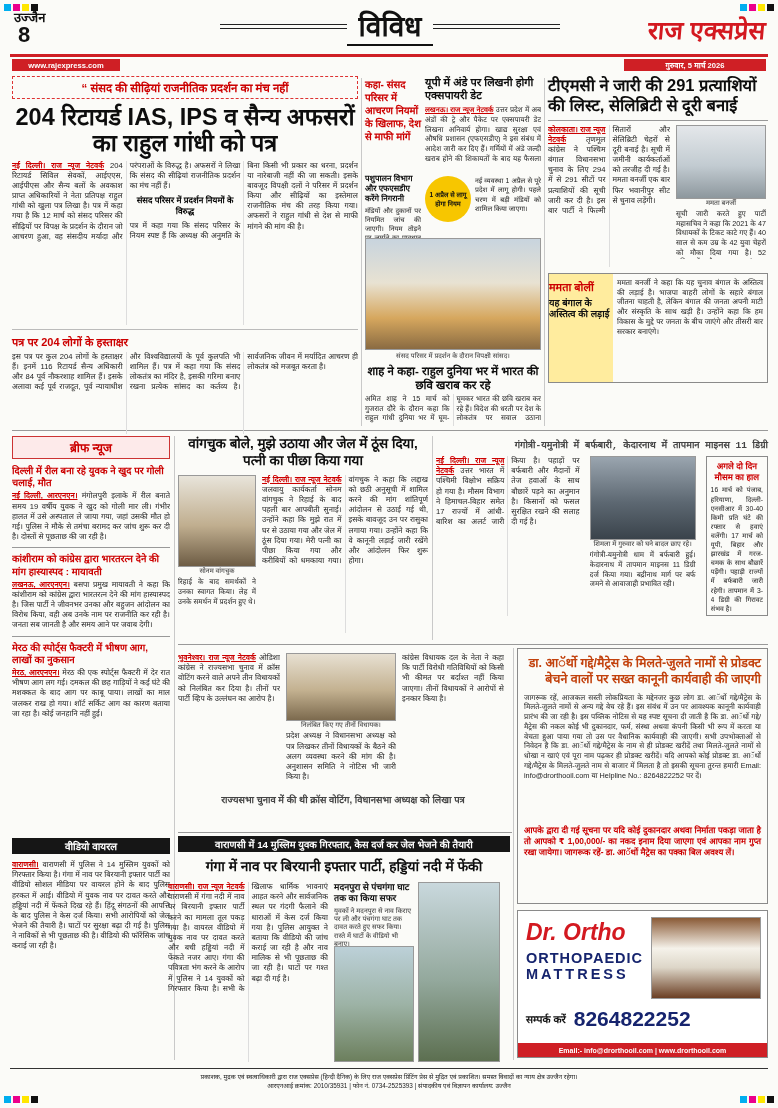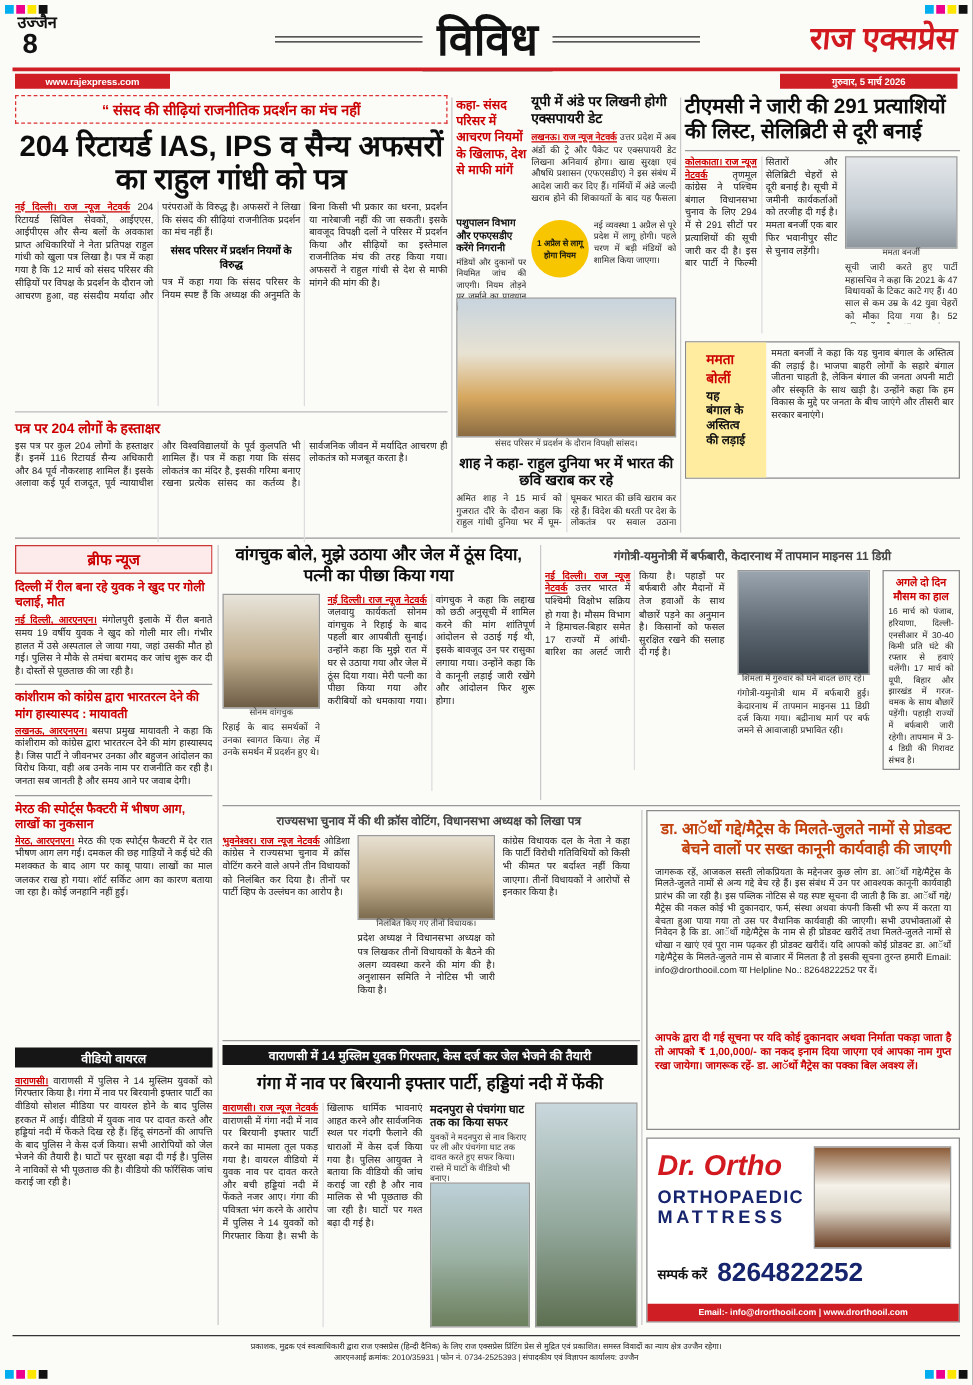--- a/index.html
+++ b/index.html
@@ -59,7 +59,7 @@
 
   <div class="abs" style="left:220px;top:6px;width:340px;display:flex;align-items:center;">
     <div style="flex:1;height:3px;border-top:1px solid #222;border-bottom:1px solid #222;"></div>
-    <div style="padding:0 12px;font-size:36px;font-weight:bold;border-bottom:2px solid #111;">विविध</div>
+    <div style="padding:0 12px;font-size:28px;font-weight:bold;border-bottom:2px solid #111;">विविध</div>
     <div style="flex:1;height:3px;border-top:1px solid #222;border-bottom:1px solid #222;"></div>
   </div>
 

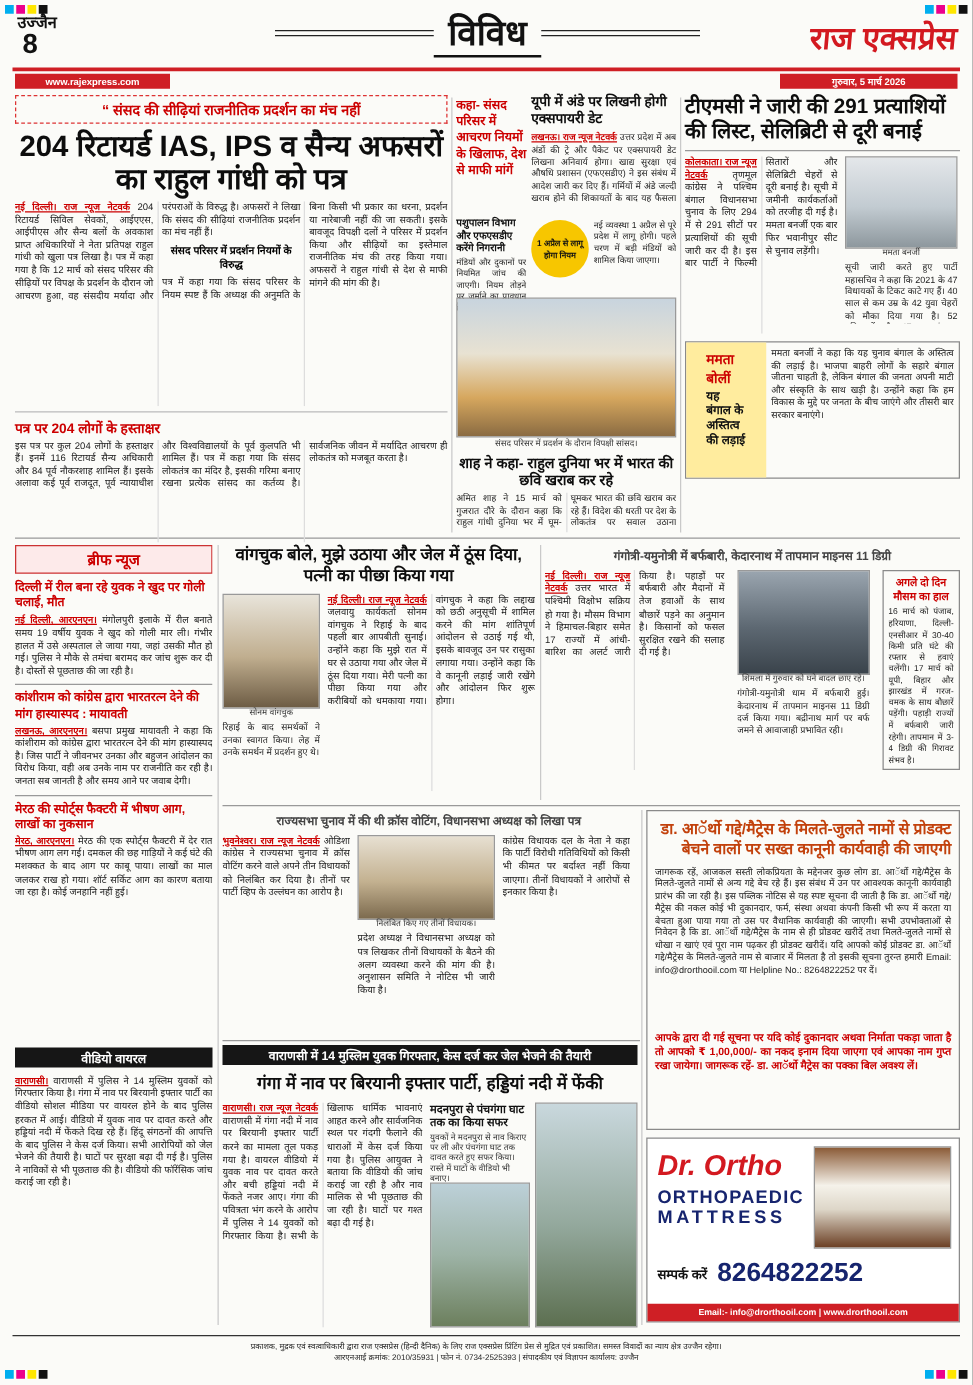--- a/index.html
+++ b/index.html
@@ -66,7 +66,7 @@
   <div class="abs" style="right:12px;top:12px;font-size:25px;font-weight:bold;color:#d31920;transform:skewX(-5deg);">राज एक्सप्रेस</div>
 
   <div class="abs" style="left:10px;top:54px;width:758px;height:3px;background:#cf1f25;"></div>
-  <div class="abs chip" style="left:12px;top:59px;width:124px;height:12px;">www.rajexpress.com</div>
+  <div class="abs chip" style="left:12px;top:59px;width:108px;height:12px;">www.rajexpress.com</div>
   <div class="abs chip" style="right:12px;top:59px;width:142px;height:12px;">गुरुवार, 5 मार्च 2026</div>
 
   <div class="abs vline" style="left:361px;top:78px;height:348px;"></div>

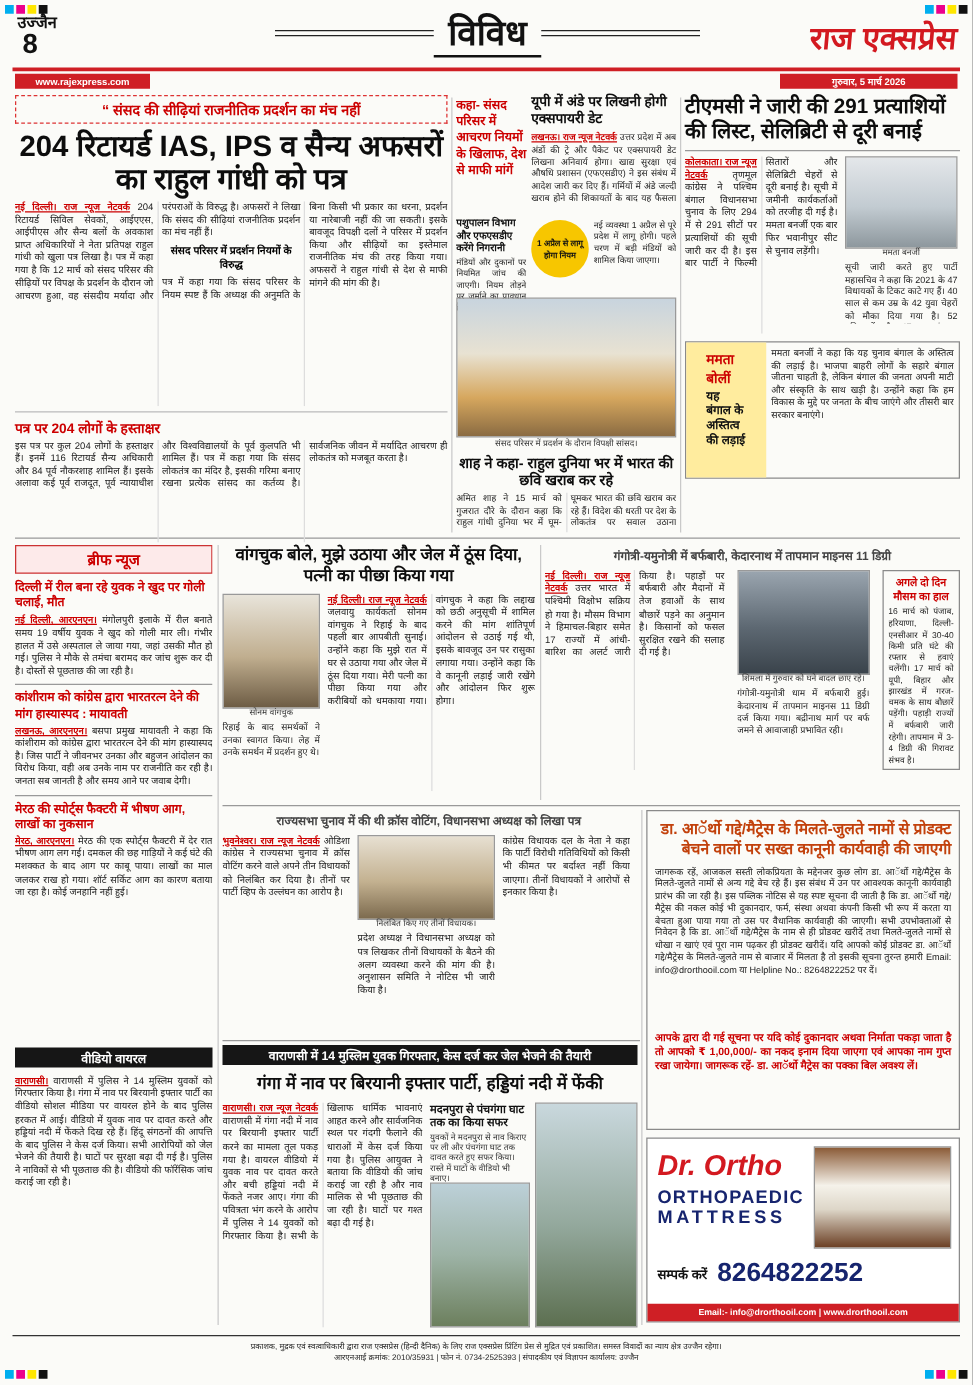--- a/index.html
+++ b/index.html
@@ -130,7 +130,7 @@
       </div>
     </div>
     <div class="boxed" style="margin-top:6px;display:flex;height:110px;">
-      <div style="width:64px;background:#ffec9e;padding:5px 16px;box-sizing:border-box;">
+      <div style="width:64px;background:#ffec9e;padding:5px 0;box-sizing:border-box;">
         <div style="color:#c00;font-weight:bold;font-size:11px;">ममता बोलीं</div>
         <div style="font-weight:bold;font-size:9.5px;line-height:1.25;margin-top:3px;">यह बंगाल के अस्तित्व की लड़ाई</div>
       </div>

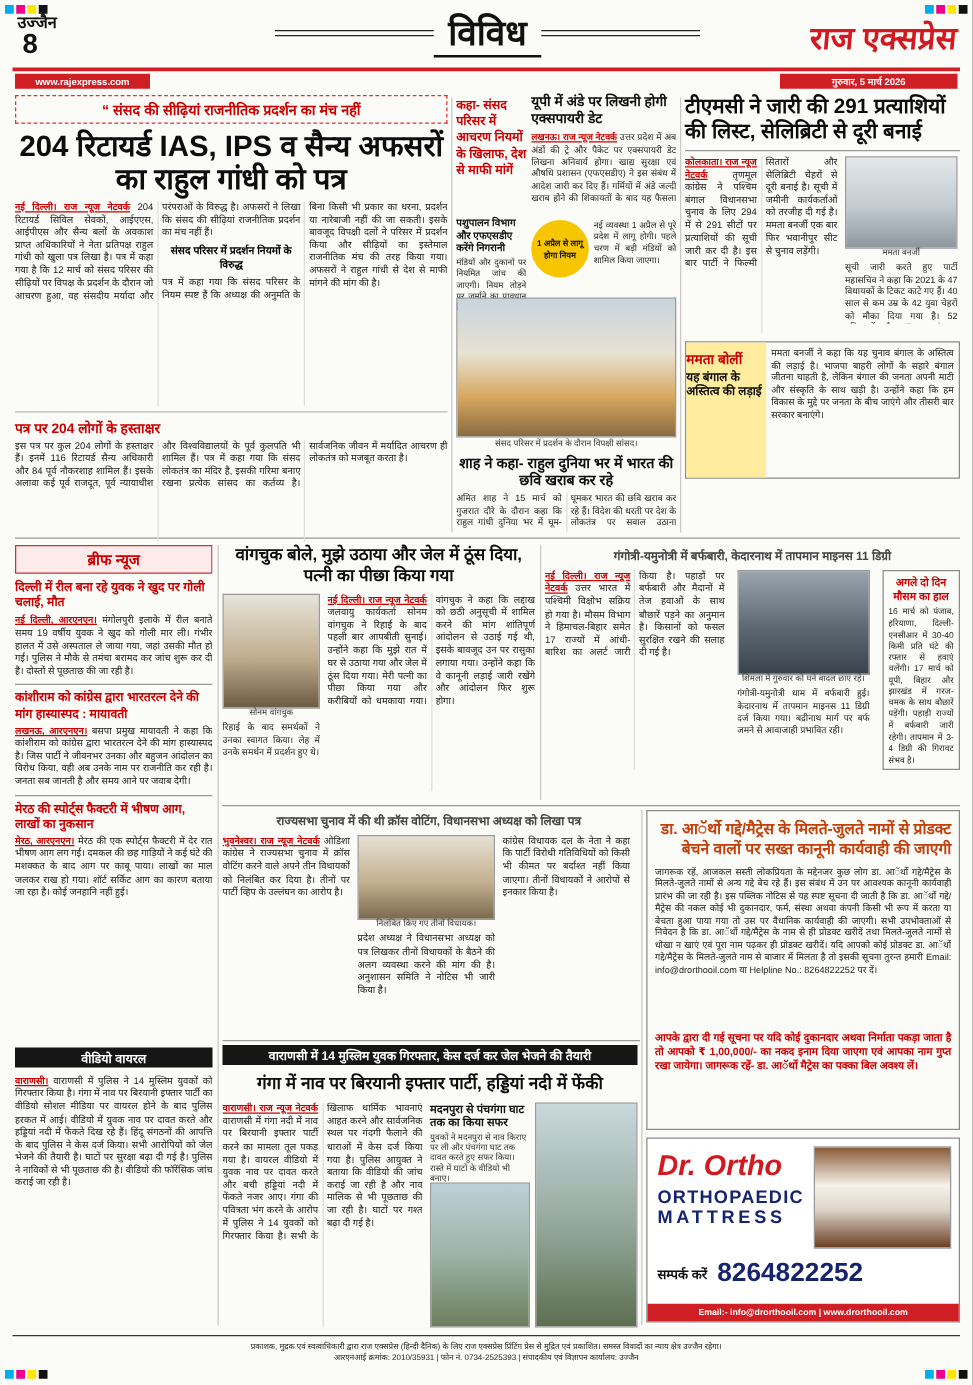--- a/index.html
+++ b/index.html
@@ -180,7 +180,7 @@
   </div>
 
   <div class="abs" style="left:436px;top:436px;width:332px;height:204px;">
-    <div style="font-size:9.5px;font-weight:bold;color:#444;text-align:center;margin-top:2px;">गंगोत्री-यमुनोत्री में बर्फबारी, केदारनाथ में तापमान माइनस 11 डिग्री</div>
+    <div style="font-size:9.5px;font-weight:bold;color:#444;text-align:right;margin-top:2px;font-family:Liberation Mono, monospace;">गंगोत्री-यमुनोत्री में बर्फबारी, केदारनाथ में तापमान माइनस 11 डिग्री</div>
     <div style="display:flex;gap:10px;margin-top:5px;height:160px;">
       <div class="bt c2" style="width:148px;height:160px;">
         <p><span class="dl">नई दिल्ली। राज न्यूज नेटवर्क</span> <span>उत्तर भारत में पश्चिमी विक्षोभ सक्रिय हो गया है। मौसम विभाग ने हिमाचल-बिहार समेत 17 राज्यों में आंधी-बारिश का अलर्ट जारी किया है। पहाड़ों पर बर्फबारी और मैदानों में तेज हवाओं के साथ बौछारें पड़ने का अनुमान है। किसानों को फसल सुरक्षित रखने की सलाह दी गई है।</span></p>

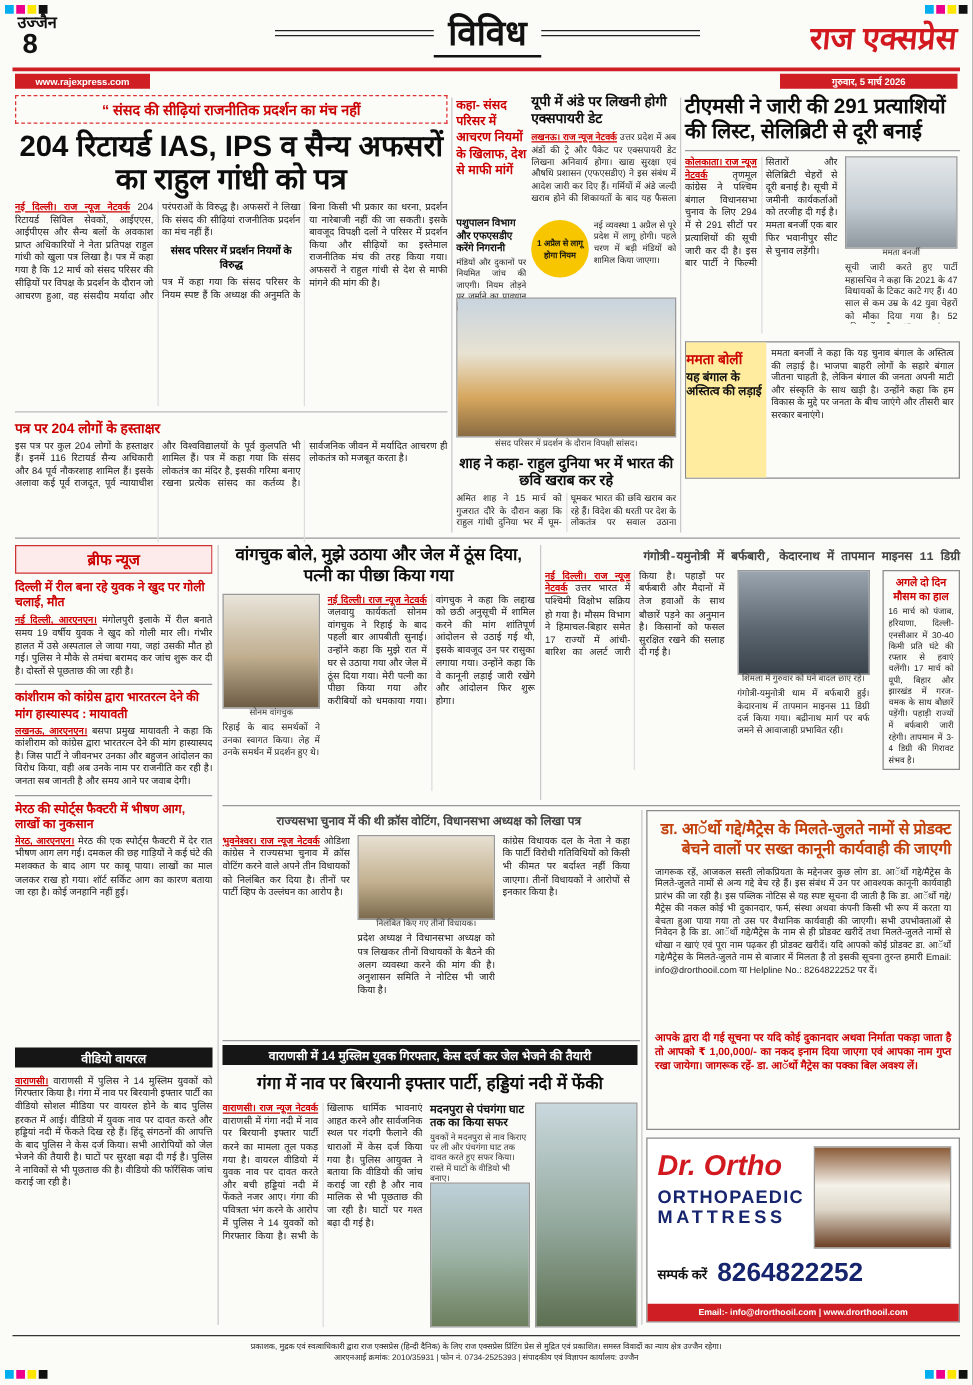--- a/index.html
+++ b/index.html
@@ -198,7 +198,6 @@
   </div>
 
   <div class="abs" style="left:178px;top:648px;width:330px;height:180px;">
-    <div style="font-size:9.5px;font-weight:bold;color:#444;text-align:center;margin-top:2px;">राज्यसभा चुनाव में की थी क्रॉस वोटिंग, विधानसभा अध्यक्ष को लिखा पत्र</div>
     <div style="display:flex;gap:6px;margin-top:5px;height:138px;">
       <div class="bt" style="width:102px;height:138px;">
         <p><span class="dl">भुवनेश्वर। राज न्यूज नेटवर्क</span> <span>ओडिशा कांग्रेस ने राज्यसभा चुनाव में क्रॉस वोटिंग करने वाले अपने तीन विधायकों को निलंबित कर दिया है। तीनों पर पार्टी व्हिप के उल्लंघन का आरोप है।</span></p>
@@ -210,6 +209,7 @@
       </div>
       <div class="bt" style="width:102px;height:138px;">कांग्रेस विधायक दल के नेता ने कहा कि पार्टी विरोधी गतिविधियों को किसी भी कीमत पर बर्दाश्त नहीं किया जाएगा। तीनों विधायकों ने आरोपों से इनकार किया है।</div>
     </div>
+    <div style="font-size:9.5px;font-weight:bold;color:#444;text-align:center;margin-top:2px;">राज्यसभा चुनाव में की थी क्रॉस वोटिंग, विधानसभा अध्यक्ष को लिखा पत्र</div>
   </div>
 
   <div class="abs boxed" style="left:517px;top:648px;width:251px;height:256px;padding:6px;box-sizing:border-box;">

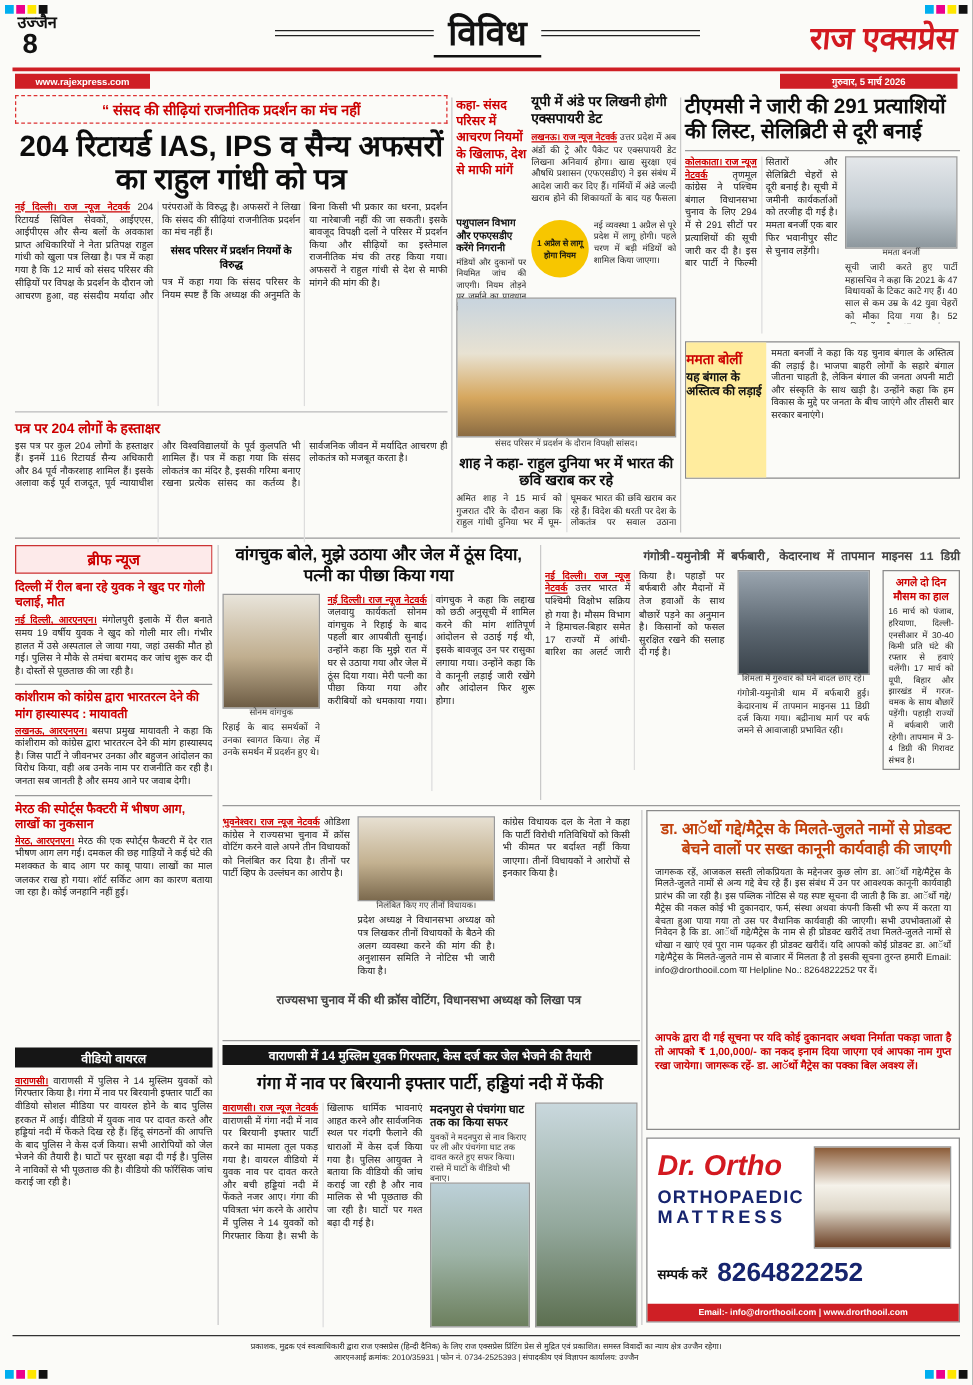--- a/index.html
+++ b/index.html
@@ -220,7 +220,7 @@
 
   <div class="abs band" style="left:178px;top:836px;width:332px;height:16px;font-size:9.8px;">वाराणसी में 14 मुस्लिम युवक गिरफ्तार, केस दर्ज कर जेल भेजने की तैयारी</div>
   <div class="abs hl-big" style="left:178px;top:856px;width:332px;font-size:13.8px;text-align:center;">गंगा में नाव पर बिरयानी इफ्तार पार्टी, हड्डियां नदी में फेंकी</div>
-  <div class="abs" style="left:178px;top:882px;width:332px;height:180px;display:flex;gap:6px;">
+  <div class="abs" style="left:168px;top:882px;width:332px;height:180px;display:flex;gap:6px;">
     <div class="bt c2" style="width:160px;height:180px;">
       <p><span class="dl">वाराणसी। राज न्यूज नेटवर्क</span> <span>वाराणसी में गंगा नदी में नाव पर बिरयानी इफ्तार पार्टी करने का मामला तूल पकड़ गया है। वायरल वीडियो में युवक नाव पर दावत करते और बची हड्डियां नदी में फेंकते नजर आए। गंगा की पवित्रता भंग करने के आरोप में पुलिस ने 14 युवकों को गिरफ्तार किया है। सभी के खिलाफ धार्मिक भावनाएं आहत करने और सार्वजनिक स्थल पर गंदगी फैलाने की धाराओं में केस दर्ज किया गया है। पुलिस आयुक्त ने बताया कि वीडियो की जांच कराई जा रही है और नाव मालिक से भी पूछताछ की जा रही है। घाटों पर गश्त बढ़ा दी गई है।</span></p>
     </div>

